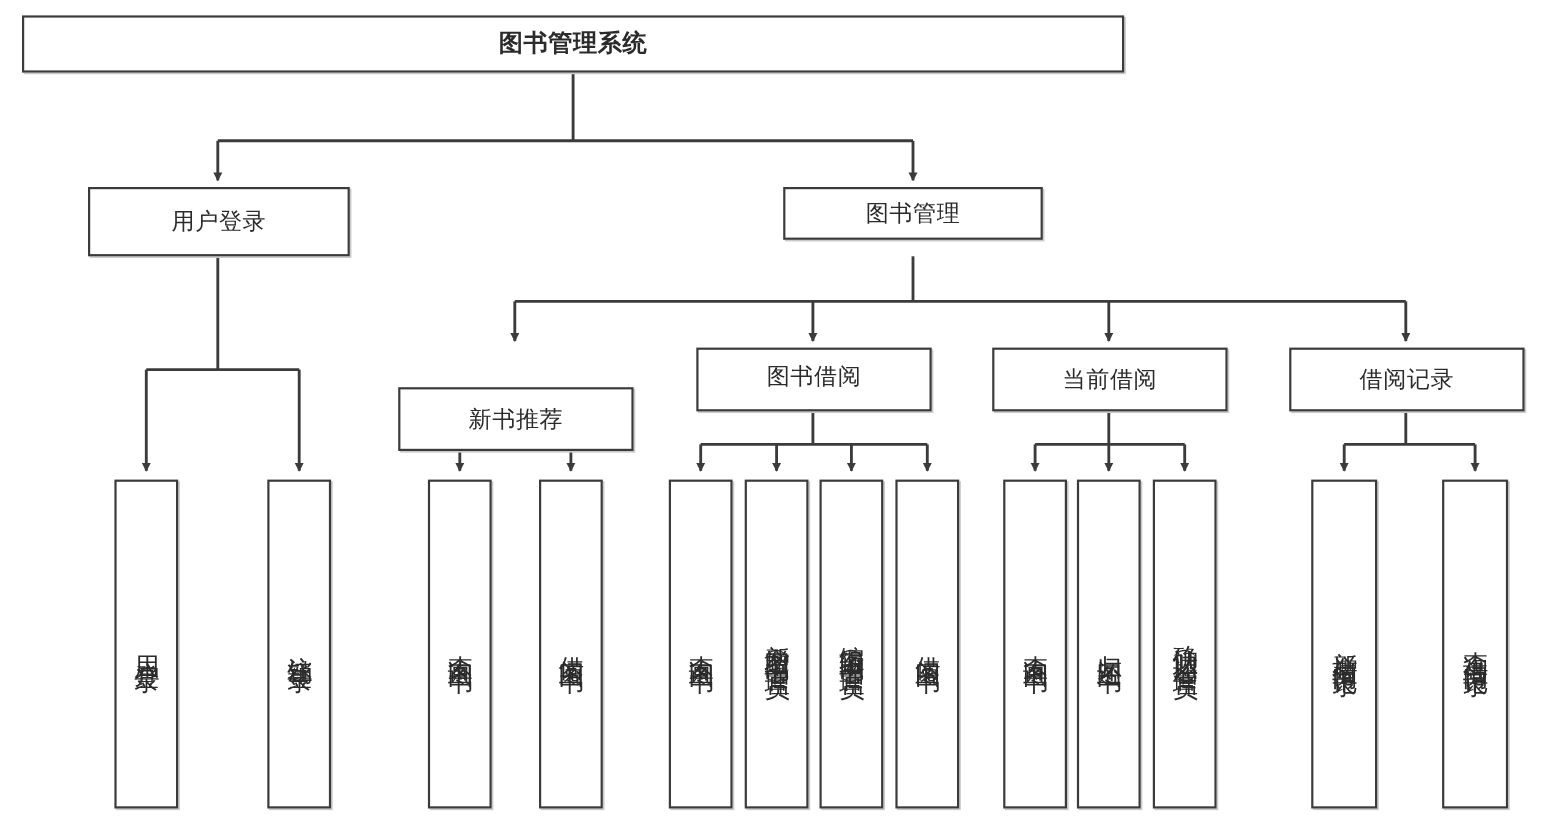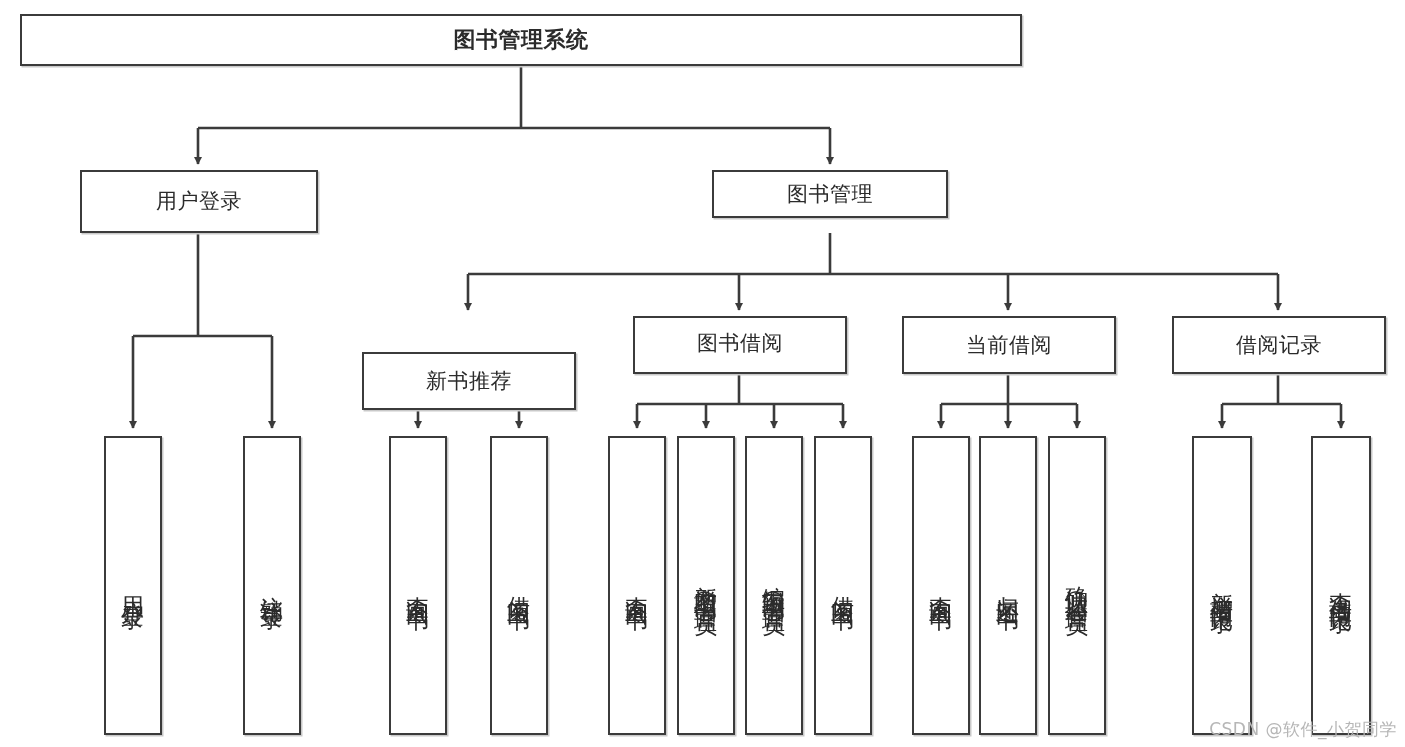--- a/index.html
+++ b/index.html
@@ -211,7 +211,6 @@
     <span class="node-label">查询借阅记录</span>
   </div>
 
-  <div id="watermark">CSDN @软件_小贺同学</div>
 
 </div>
 

